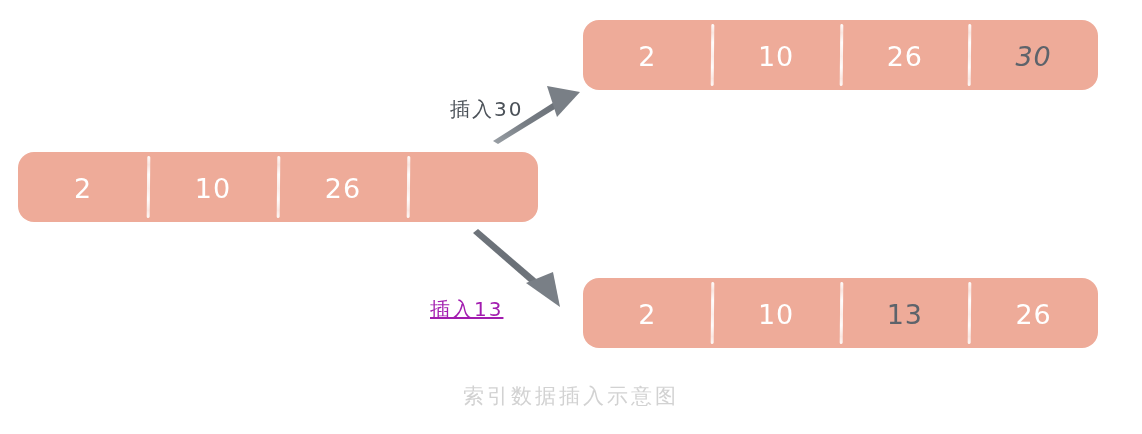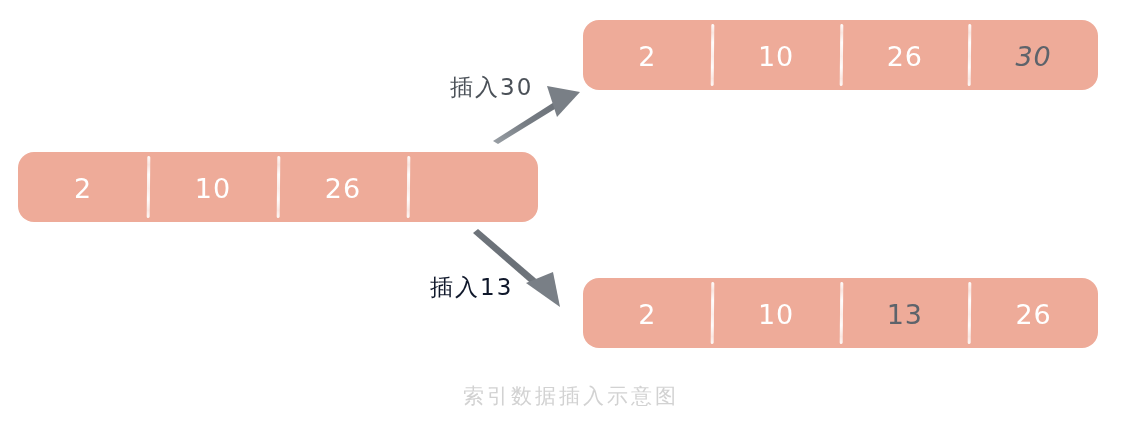--- a/index.html
+++ b/index.html
@@ -89,10 +89,11 @@
   .arrow-label {
     position: absolute;
     color: #4b5158;
-    font-size: 23px;
+    font-size: 20px;
     letter-spacing: 2px;
     white-space: nowrap;
     user-select: none;
+    margin-top: 24px;
   }
   #label-insert-30 { left: 450px; top: 72px; }
   #label-insert-13 { left: 430px; top: 272px; }

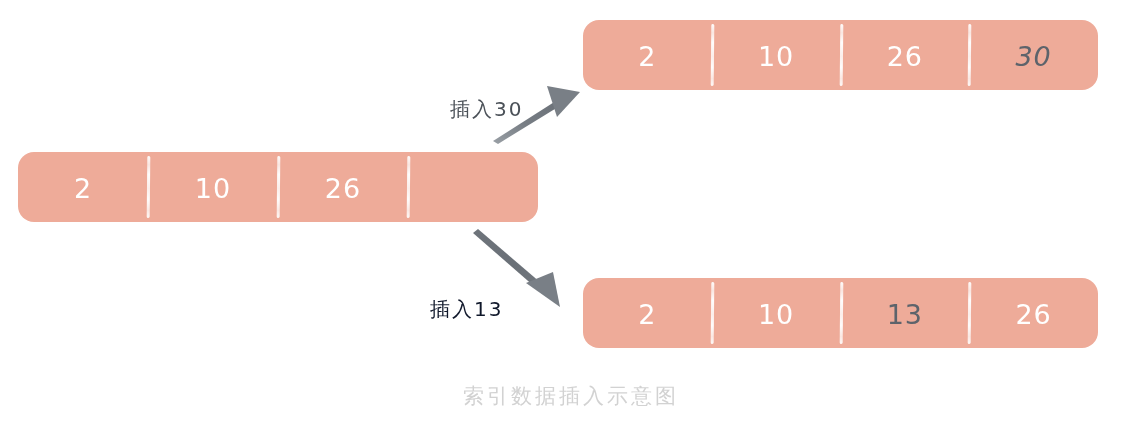--- a/index.html
+++ b/index.html
@@ -187,7 +187,7 @@
 
   <div class="arrow-label" id="label-insert-30" style="color: rgb(75, 81, 88);">插入30</div>
 
-  <div class="arrow-label" id="label-insert-13" style="color: #0f172a;">插入13</div>
+  <div class="arrow-label" id="label-insert-13" style="color: #a21caf; text-decoration: underline;">插入13</div>
 
   <div id="diagram-caption" style="color: rgb(210, 210, 210);">索引数据插入示意图</div>
 

